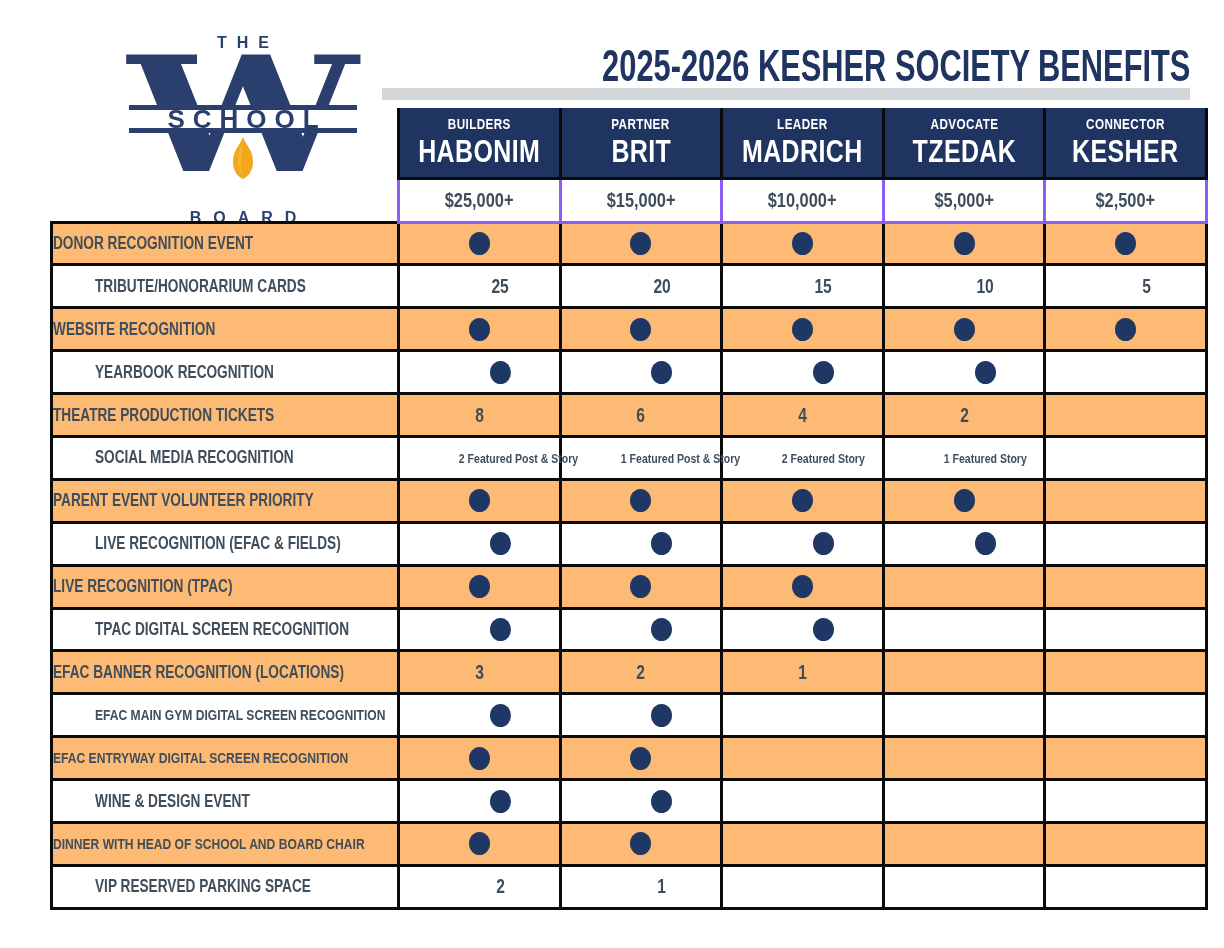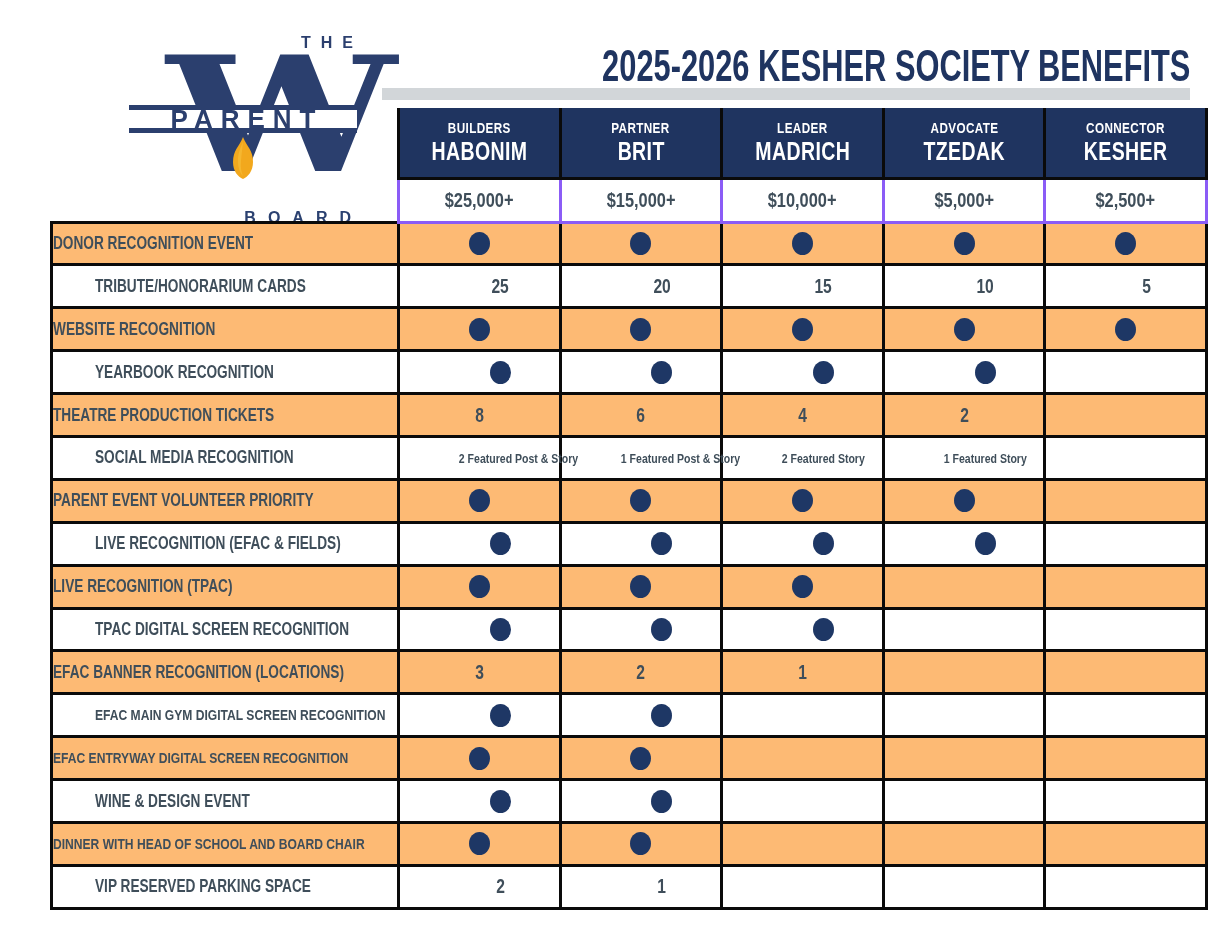--- a/index.html
+++ b/index.html
@@ -8,7 +8,7 @@
   .page { position:relative; width:1224px; height:948px; background:#fff; }
 
   
-  .logo { position:absolute; left:123px; top:34px; width:240px; text-align:right; }
+  .logo { position:absolute; left:123px; top:34px; width:240px; text-align:center; }
   .logo-the { font-size:16px; font-weight:bold; color:#2b3f6e;
               letter-spacing:10px; padding-left:10px; }
   .w-wrap { position:relative; height:140px; margin-top:1px; }

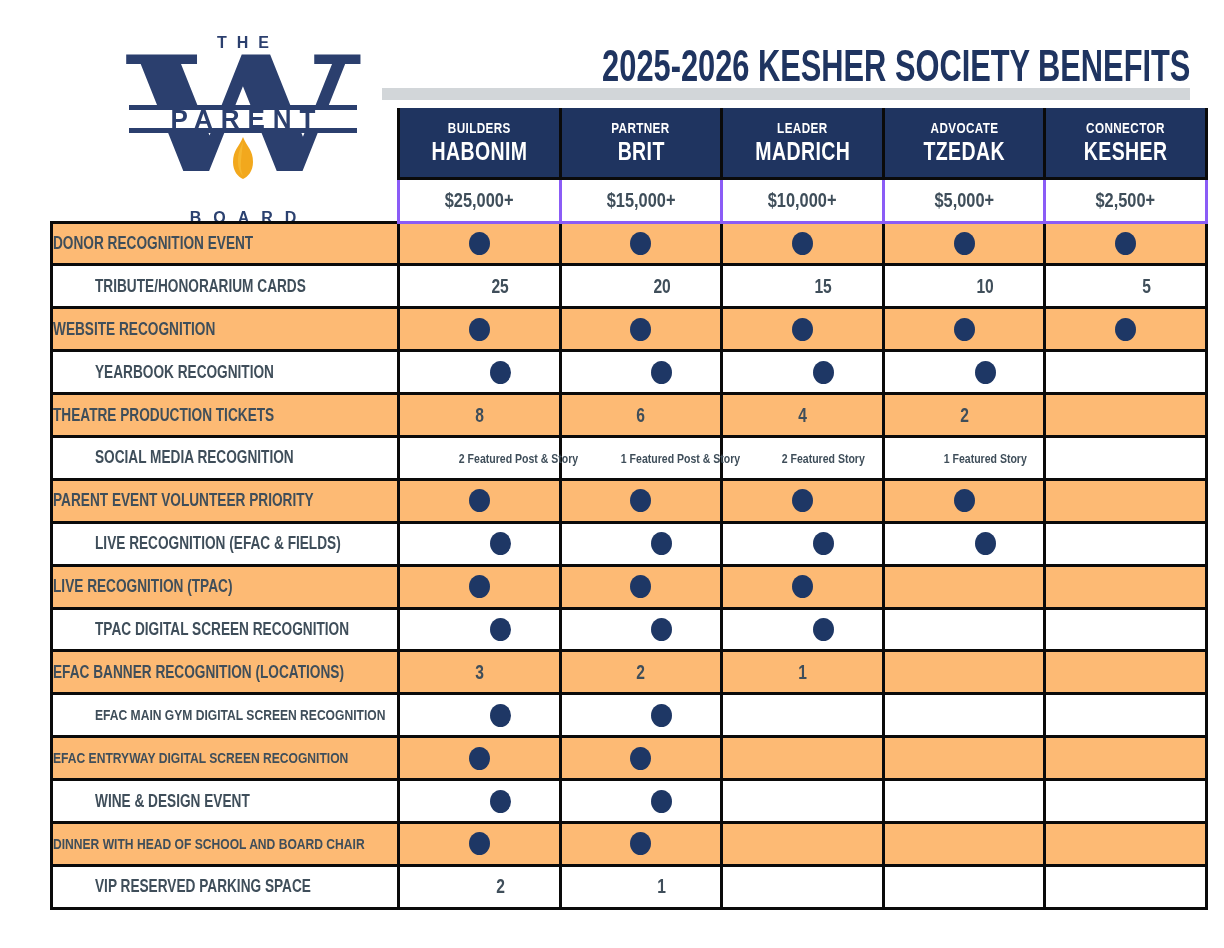--- a/index.html
+++ b/index.html
@@ -79,7 +79,7 @@
     <div class="w-wrap">
       <div class="w-glyph">W</div>
       <div class="w-band">
-        <span class="w-band-text">PARENT</span>
+        <span class="w-band-text">SCHOOL</span>
       </div>
       <svg class="flame" viewBox="0 0 26 42">
         <path d="M13 0 C17 10 23 13 23 25 C23 34 18 40 13 42 C8 40 3 34 3 25 C3 13 9 10 13 0 Z" fill="#f2a81d"></path>

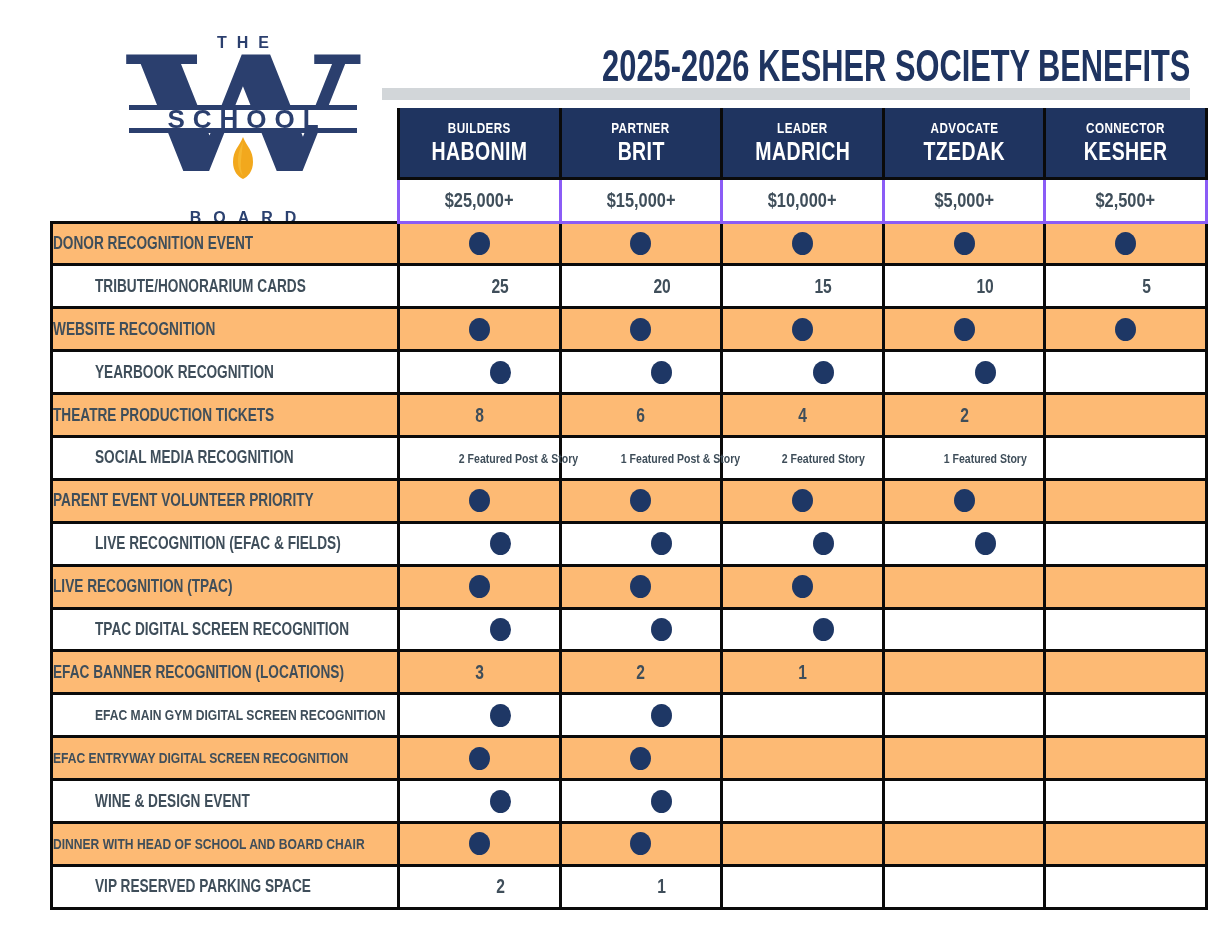--- a/index.html
+++ b/index.html
@@ -43,7 +43,7 @@
   th.tier { background:#1f3460; border:3px solid #0a0a0a; border-top:none;
             height:70px; color:#ffffff; text-align:center; }
   .tier-level { font-size:15px; font-weight:bold; letter-spacing:0.5px; }
-  .tier-name  { font-size:25px; font-weight:bold; letter-spacing:0.5px; margin-top:1px; }
+  .tier-name  { font-size:32px; font-weight:bold; letter-spacing:0.5px; margin-top:1px; }
 
   td.amount { height:44px; background:#ffffff; border:3px solid #8b5cf6;
               text-align:center; color:#3f4e5a; }

